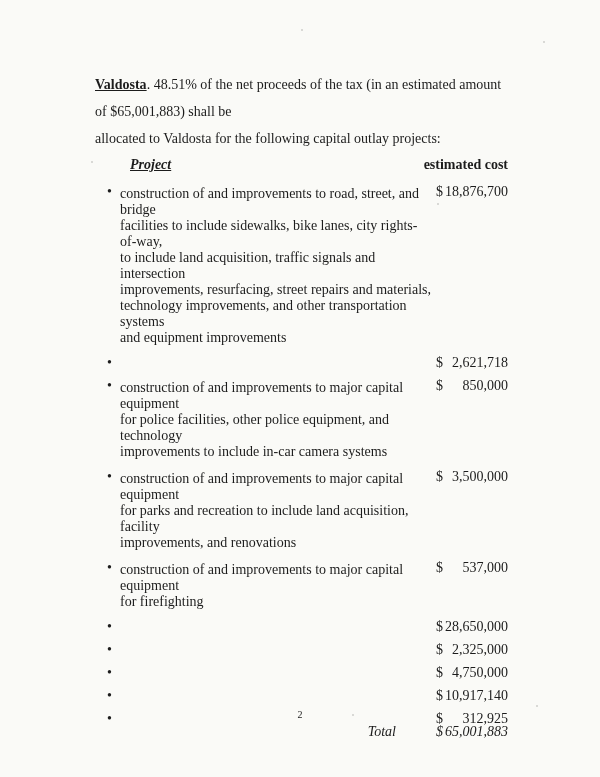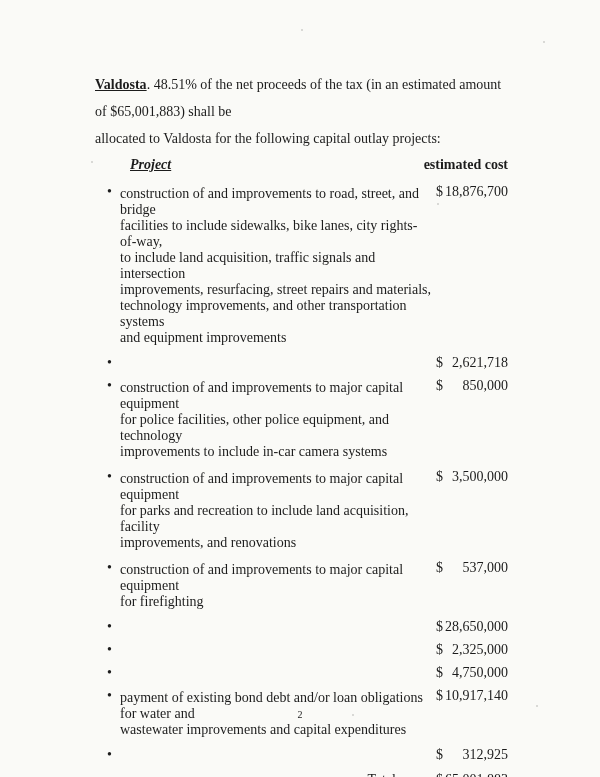--- a/index.html
+++ b/index.html
@@ -166,8 +166,6 @@
 
   <div class="row">
     <span class="bullet">•</span>
-    <span class="desc">payment of existing bond debt and/or loan obligations for water and
-wastewater improvements and capital expenditures</span>
     <span class="cost">
       <span>$</span>
       <span>10,917,140</span>

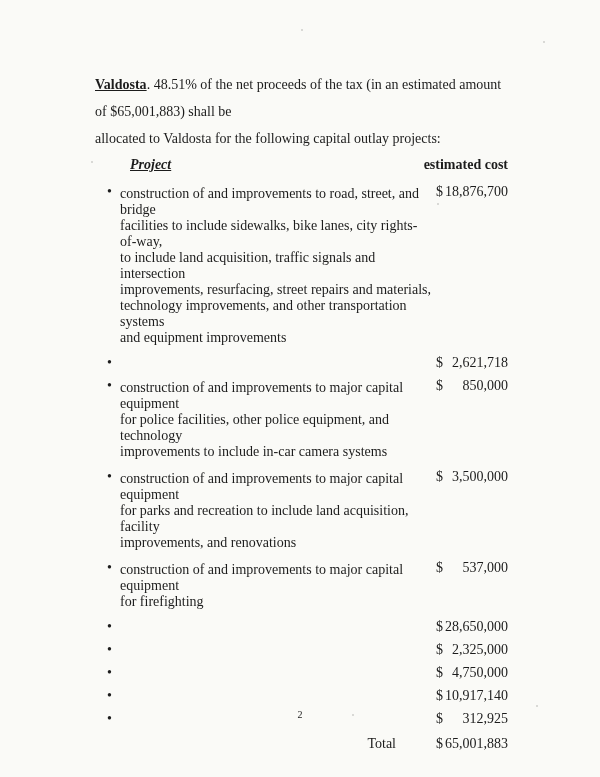--- a/index.html
+++ b/index.html
@@ -52,7 +52,7 @@
     justify-content: space-between;
     line-height: 12px;
   }
-  .total-row { display: flex; margin-top: 13px; }
+  .total-row { display: flex; margin-top: 1px; font-style: italic; }
   .total-row .total-label { margin-left: auto; margin-right: 40px; line-height: 12px; }
   .total-row .cost { margin-left: 0; }
   .page-num {

